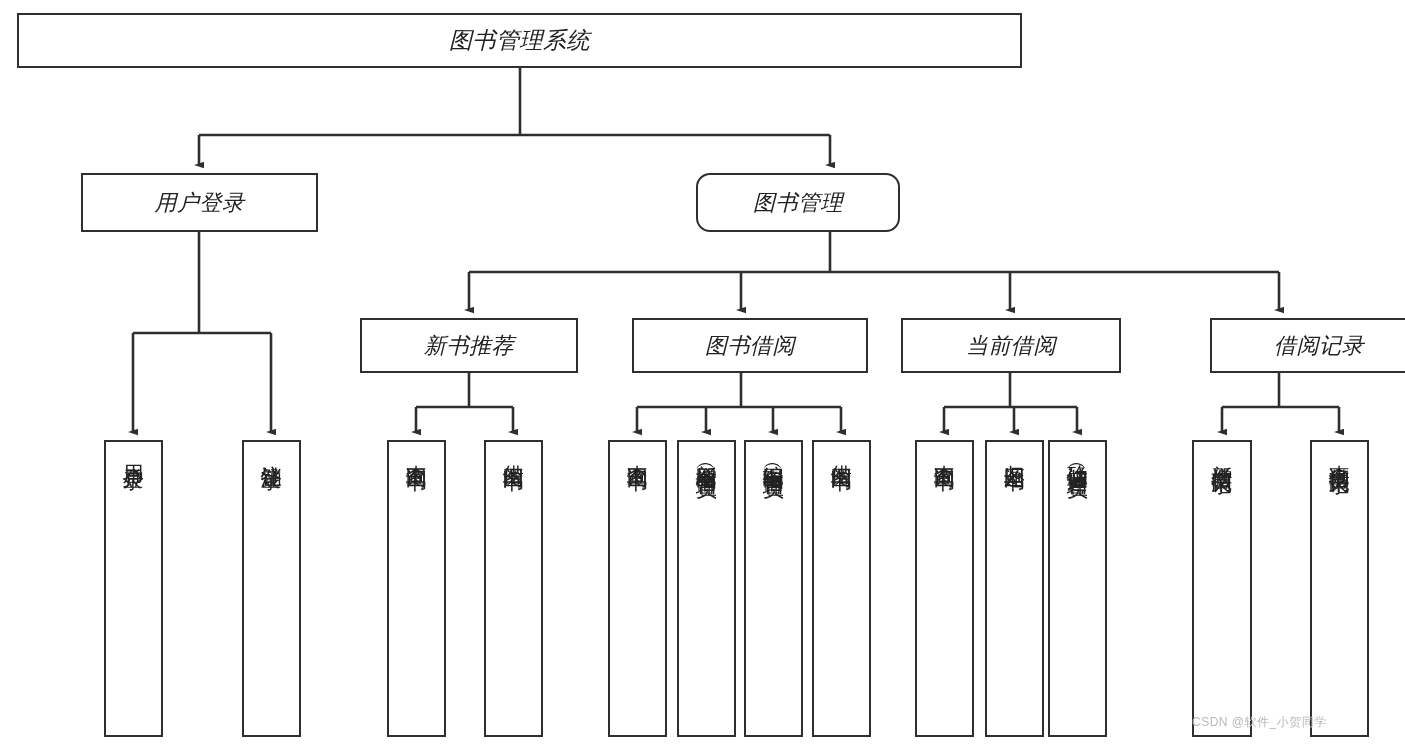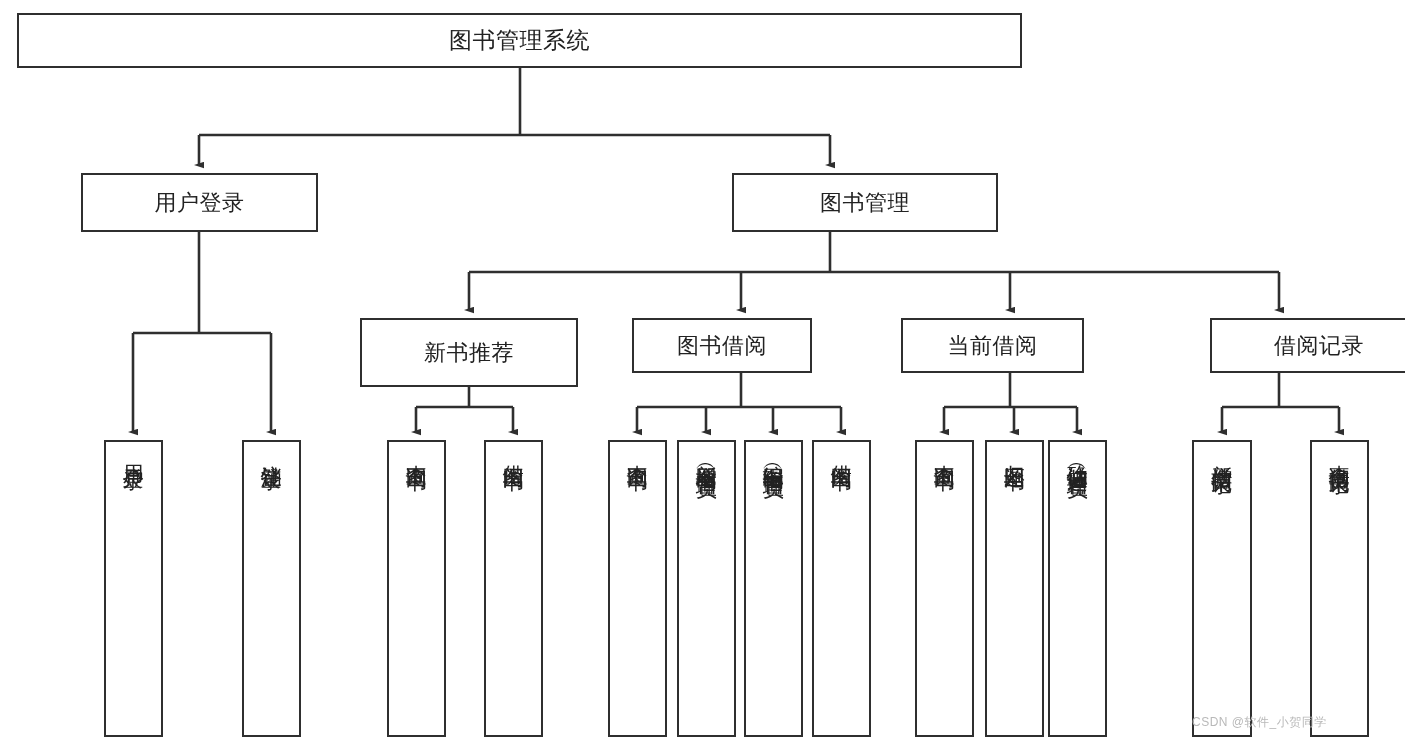--- a/index.html
+++ b/index.html
@@ -47,6 +47,7 @@
   }
   .node.horiz .label {
     writing-mode: horizontal-tb;
+    font-style: italic;
   }
   .node.vert {
     align-items: flex-start;

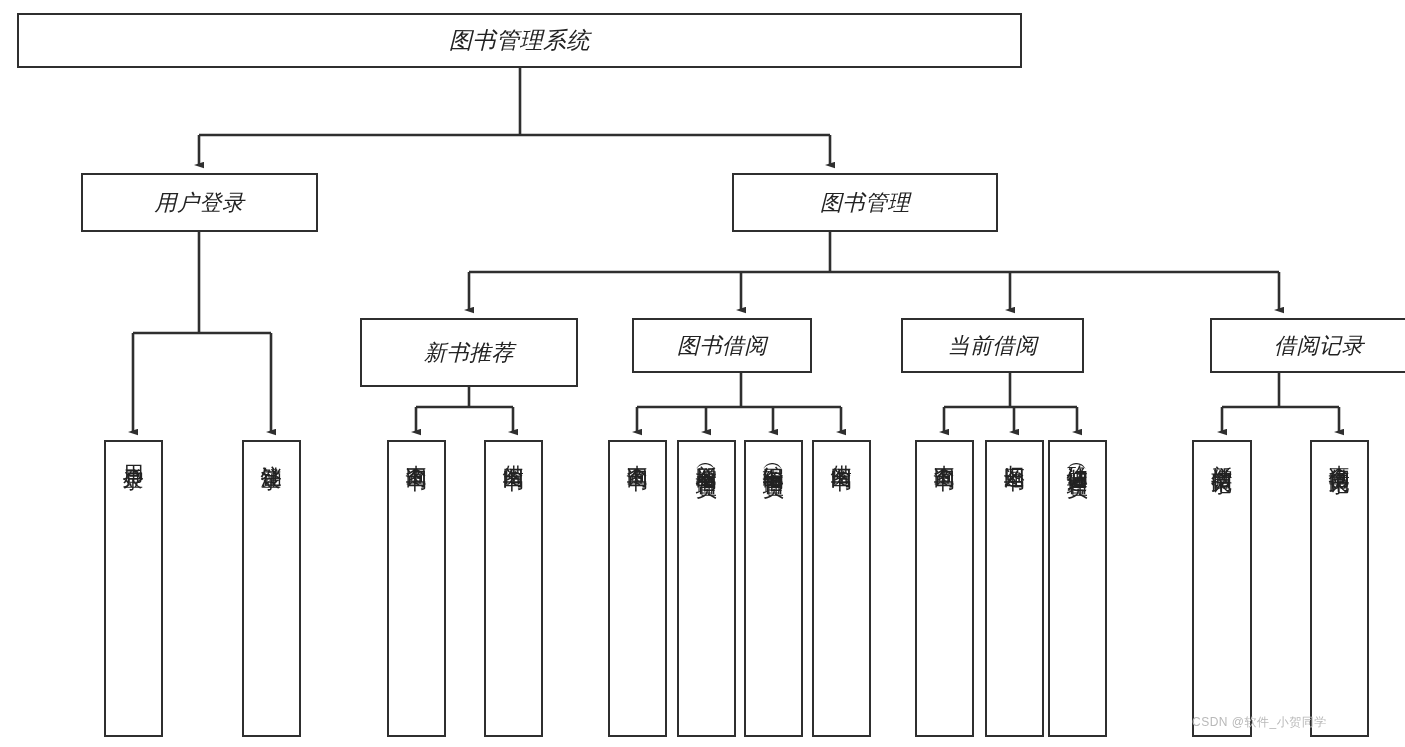--- a/index.html
+++ b/index.html
@@ -138,7 +138,7 @@
   <div class="node horiz" style="left: 81px; top: 173px; width: 237px; height: 59px;">
     <span class="label">用户登录</span>
   </div>
-  <div class="node horiz" style="left: 732px; top: 173px; width: 266px; height: 59px;">
+  <div class="node horiz" style="left: 696px; top: 173px; width: 204px; height: 59px; border-radius: 14px;">
     <span class="label">图书管理</span>
   </div>
 

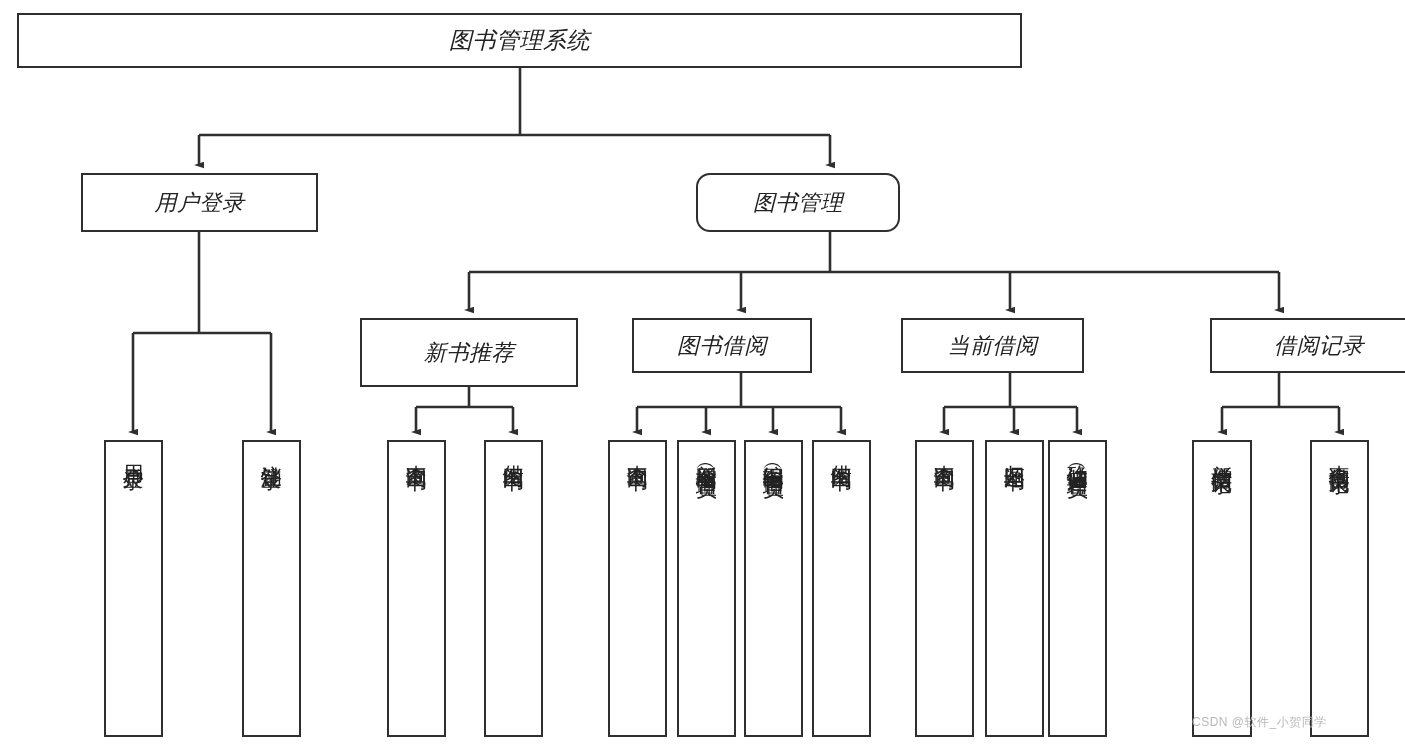--- a/index.html
+++ b/index.html
@@ -142,7 +142,7 @@
     <span class="label">图书管理</span>
   </div>
 
-  <div class="node horiz" style="left: 360px; top: 318px; width: 218px; height: 69px;">
+  <div class="node horiz" style="left: 360px; top: 318px; width: 218px; height: 55px;">
     <span class="label">新书推荐</span>
   </div>
   <div class="node horiz" style="left: 632px; top: 318px; width: 180px; height: 55px;">

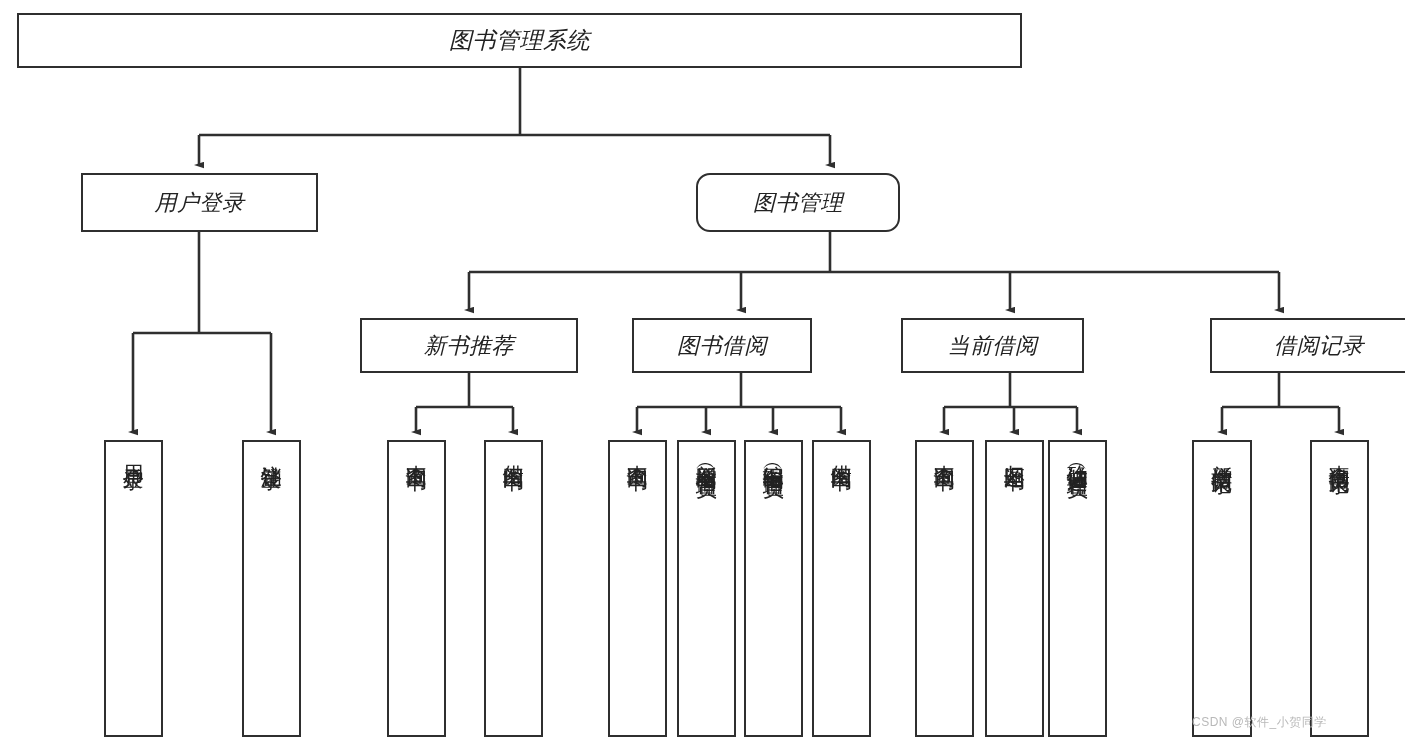--- a/index.html
+++ b/index.html
@@ -145,7 +145,7 @@
   <div class="node horiz" style="left: 360px; top: 318px; width: 218px; height: 55px;">
     <span class="label">新书推荐</span>
   </div>
-  <div class="node horiz" style="left: 632px; top: 318px; width: 180px; height: 55px;">
+  <div class="node horiz" style="left: 632px; top: 318px; width: 236px; height: 55px;">
     <span class="label">图书借阅</span>
   </div>
   <div class="node horiz" style="left: 901px; top: 318px; width: 183px; height: 55px;">

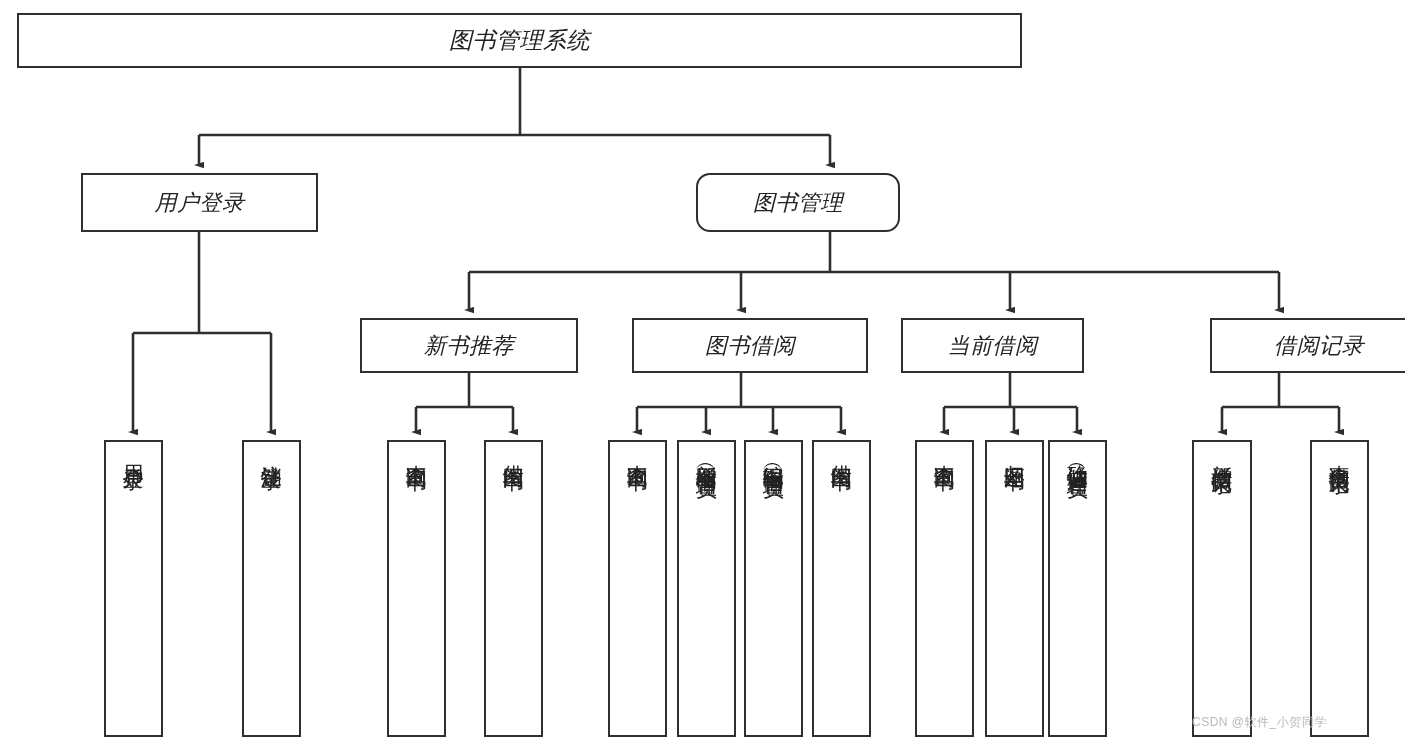--- a/index.html
+++ b/index.html
@@ -148,7 +148,7 @@
   <div class="node horiz" style="left: 632px; top: 318px; width: 236px; height: 55px;">
     <span class="label">图书借阅</span>
   </div>
-  <div class="node horiz" style="left: 901px; top: 318px; width: 183px; height: 55px;">
+  <div class="node horiz" style="left: 901px; top: 318px; width: 220px; height: 55px;">
     <span class="label">当前借阅</span>
   </div>
   <div class="node horiz" style="left: 1170px; top: 318px; width: 218px; height: 55px; margin-left: 40px;">

